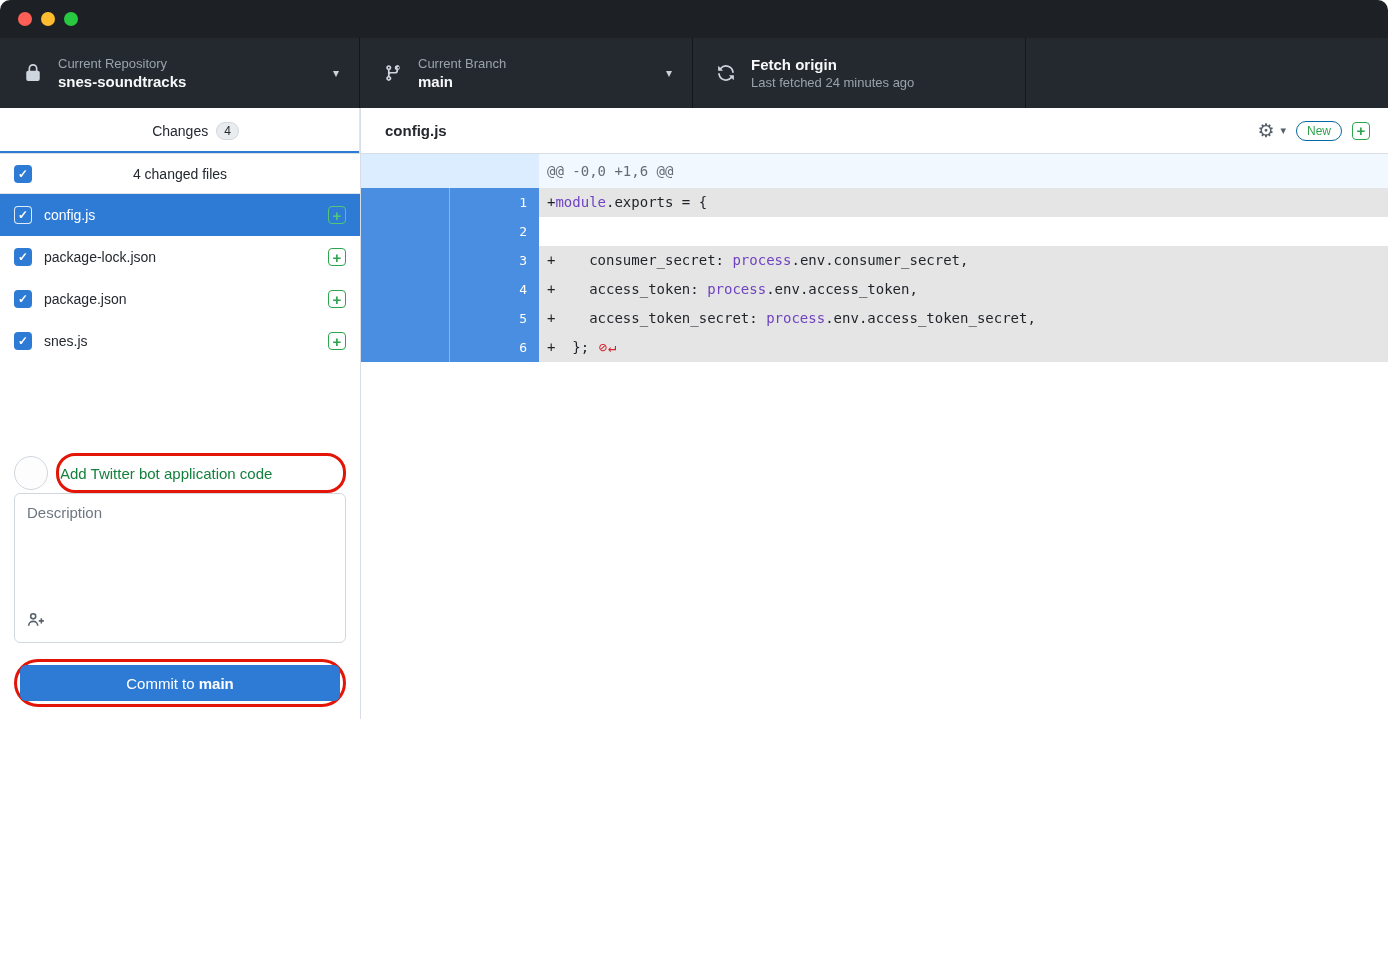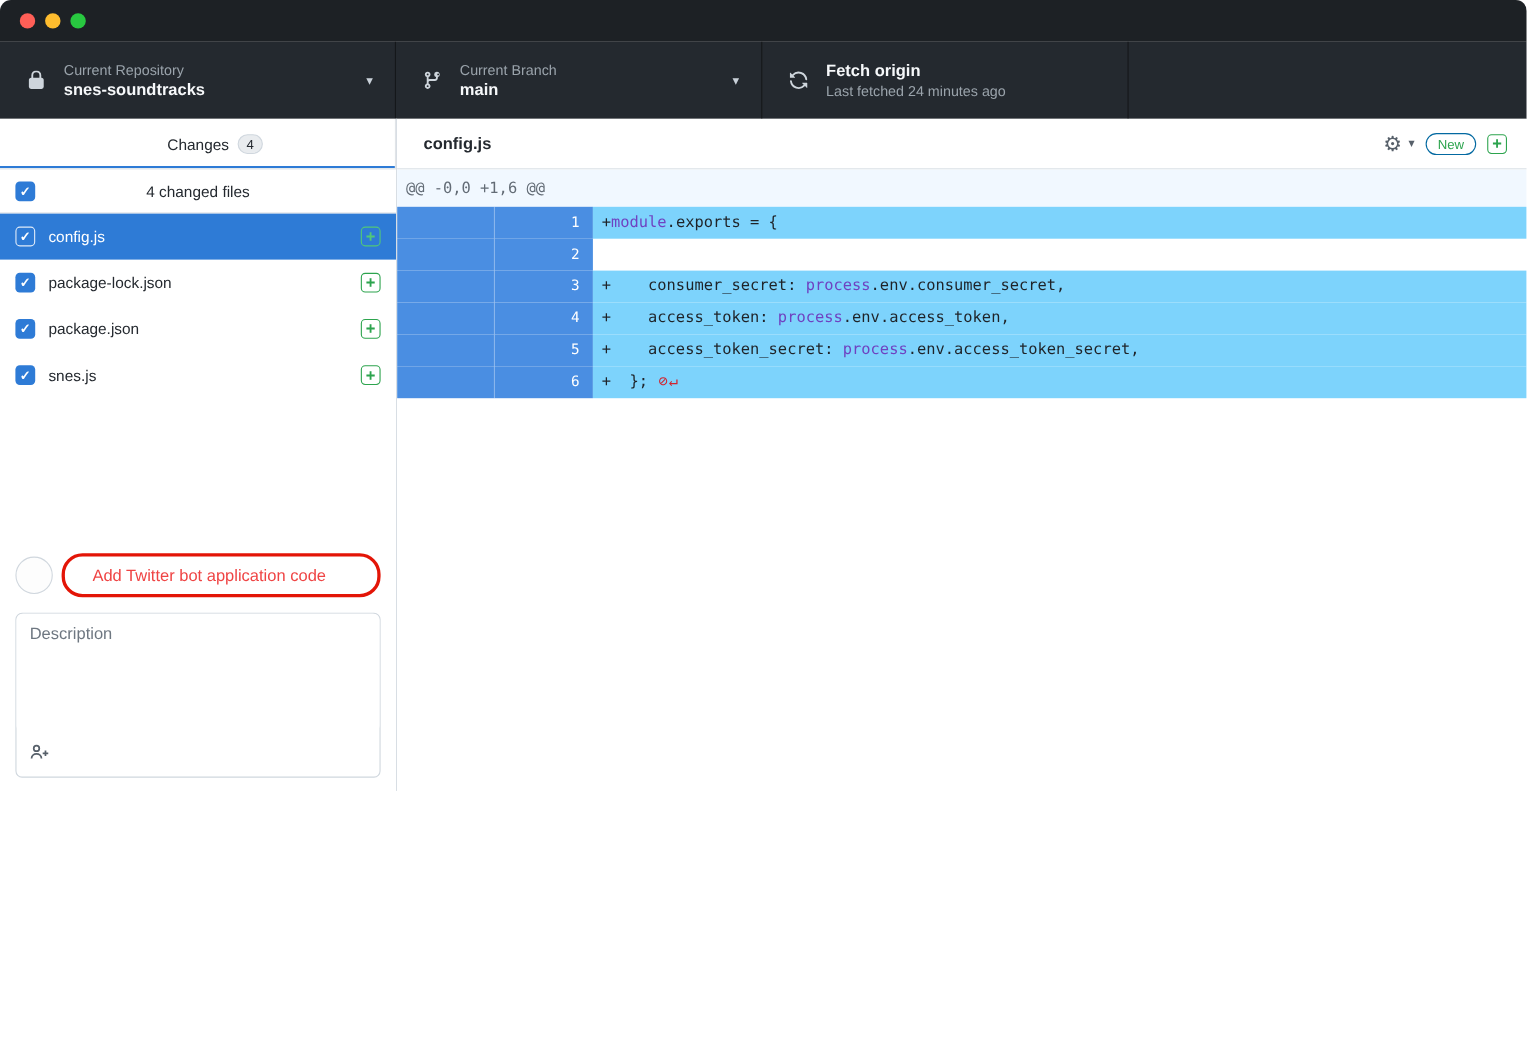--- a/index.html
+++ b/index.html
@@ -84,7 +84,7 @@
   .new-pill { border: 1px solid #0369a1; color: #2da44e; font-size: 12px; border-radius: 12px; padding: 2px 10px; line-height: 14px; }
 
   .diff-body { flex: 1; overflow: hidden; font-family: "DejaVu Sans Mono", "Liberation Mono", monospace; }
-  .hunk-row { height: 34px; display: flex; flex-direction: column; }
+  .hunk-row { height: 34px; display: flex; }
   .hunk-gutter { width: 178px; flex: none; background: #dbedff; }
   .hunk-text { flex: 1; background: #f1f8ff; color: #636c76; font-size: 14px; line-height: 34px; padding-left: 8px; white-space: pre; }
   .diff-row { height: 29px; display: flex; }

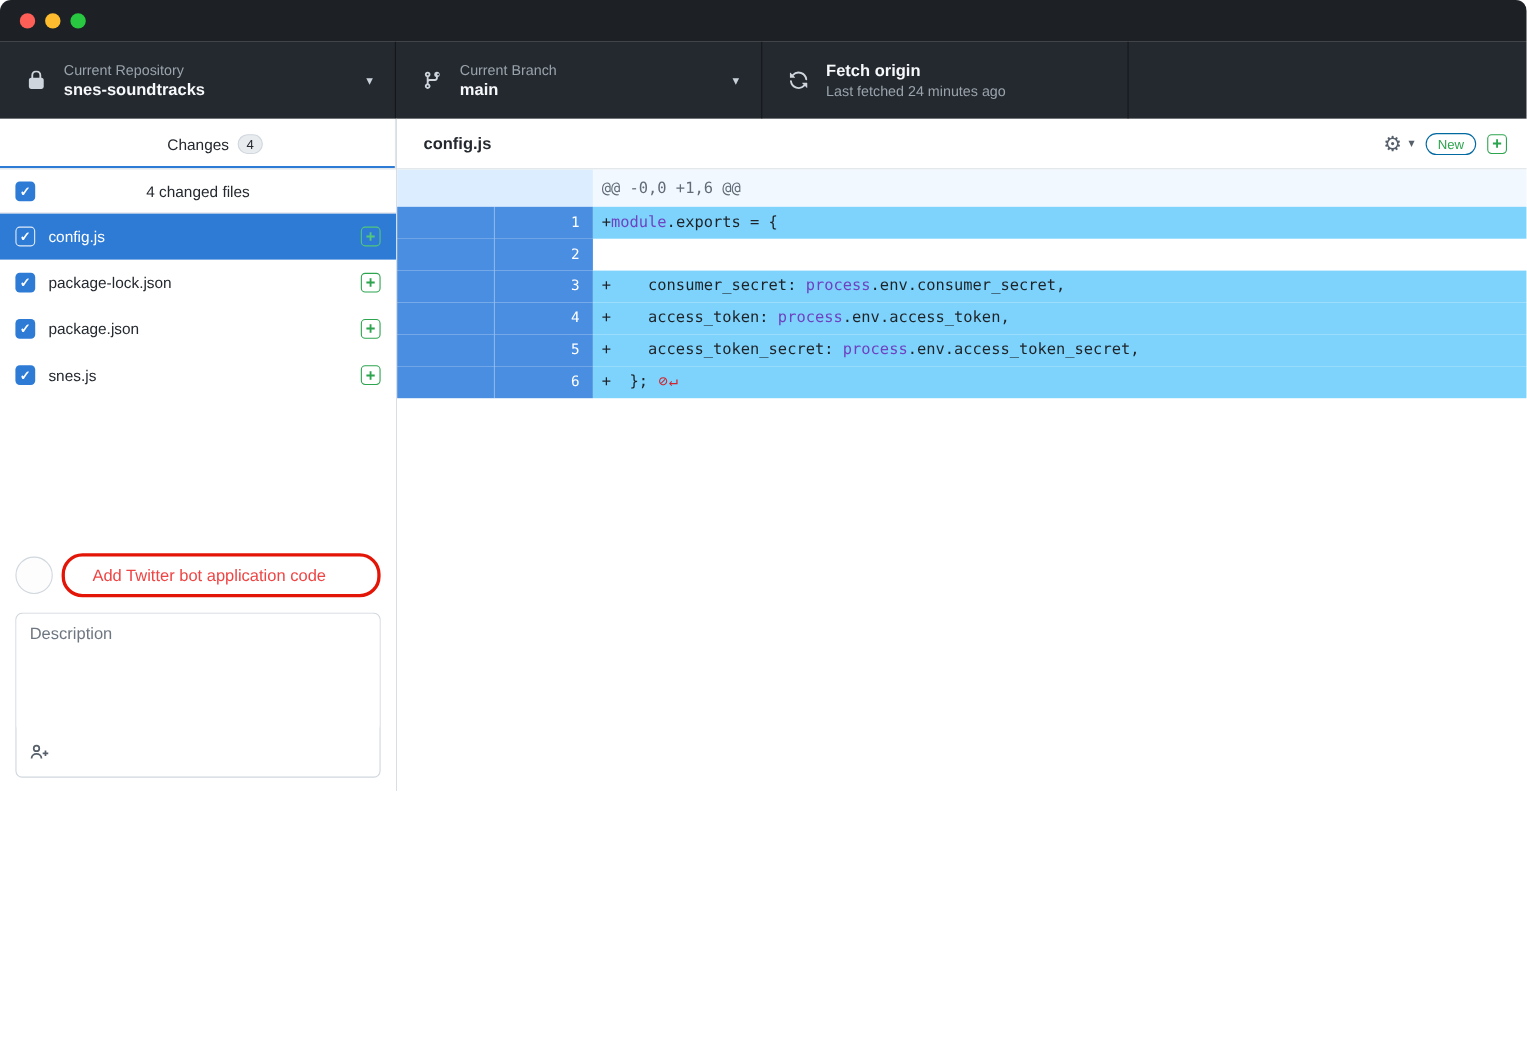--- a/index.html
+++ b/index.html
@@ -91,7 +91,7 @@
   .g { width: 89px; flex: none; background: #4a8ee2; color: #ffffff; font-size: 13px; line-height: 29px;
        text-align: right; padding-right: 12px; cursor: pointer; }
   .g.old { border-right: 1px solid rgba(255,255,255,0.35); }
-  .code { flex: 1; background: #7dd3fc; color: #1f2328; font-size: 14px; line-height: 29px; padding-left: 8px; white-space: pre; }
+  .code { flex: 1; background: #e5e5e5; color: #1f2328; font-size: 14px; line-height: 29px; padding-left: 8px; white-space: pre; }
   .code .kw { color: #6f42c1; }
   .code .marker { color: #d1242f; letter-spacing: 1px; }
 </style>

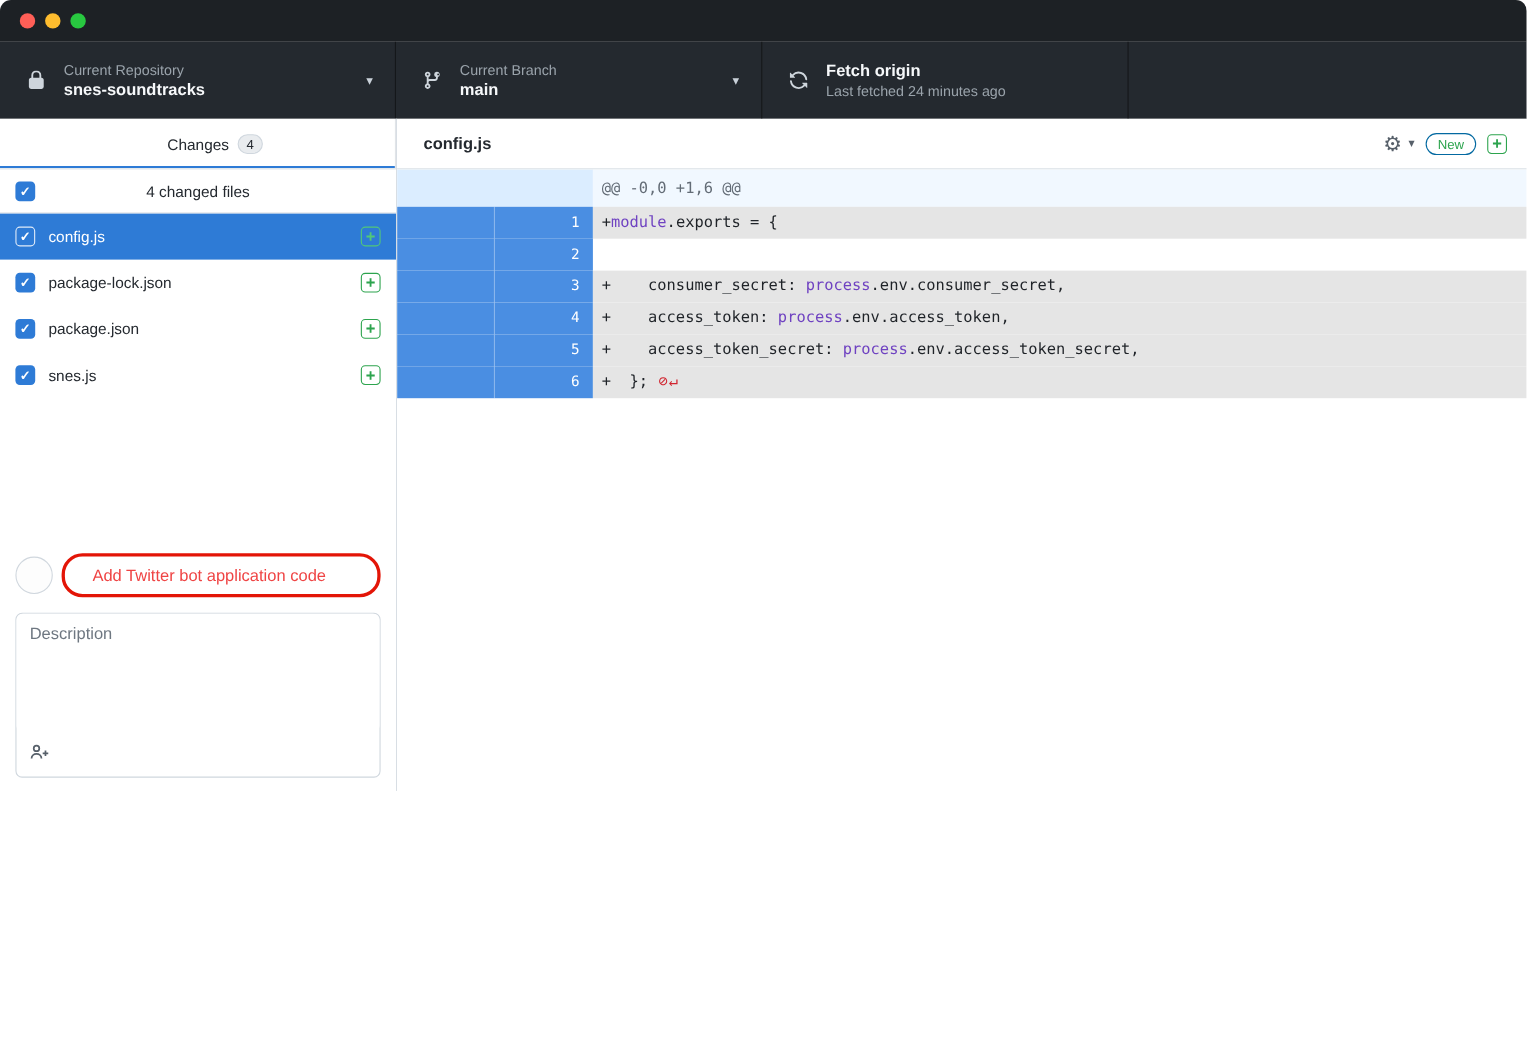--- a/index.html
+++ b/index.html
@@ -63,7 +63,7 @@
   .annotation { border: 3px solid #e31507; }
   .summary-annotation { flex: 1; border-radius: 19px; padding: 1px; }
   .summary-input { width: 100%; height: 32px; border: none; outline: none; font-family: "Liberation Sans", sans-serif;
-                   font-size: 15px; color: #ef4444; padding: 0 24px; border-radius: 15px; }
+                   font-size: 15px; color: #15803d; padding: 0 0; border-radius: 15px; }
   .desc-box { margin-top: 14px; border: 1px solid #d0d7de; border-radius: 6px; height: 150px; position: relative; background: #fff; }
   .desc-input { width: 100%; height: 108px; border: none; outline: none; resize: none; border-radius: 6px;
                 font-family: "Liberation Sans", sans-serif; font-size: 15px; color: #24292f; padding: 10px 12px; }

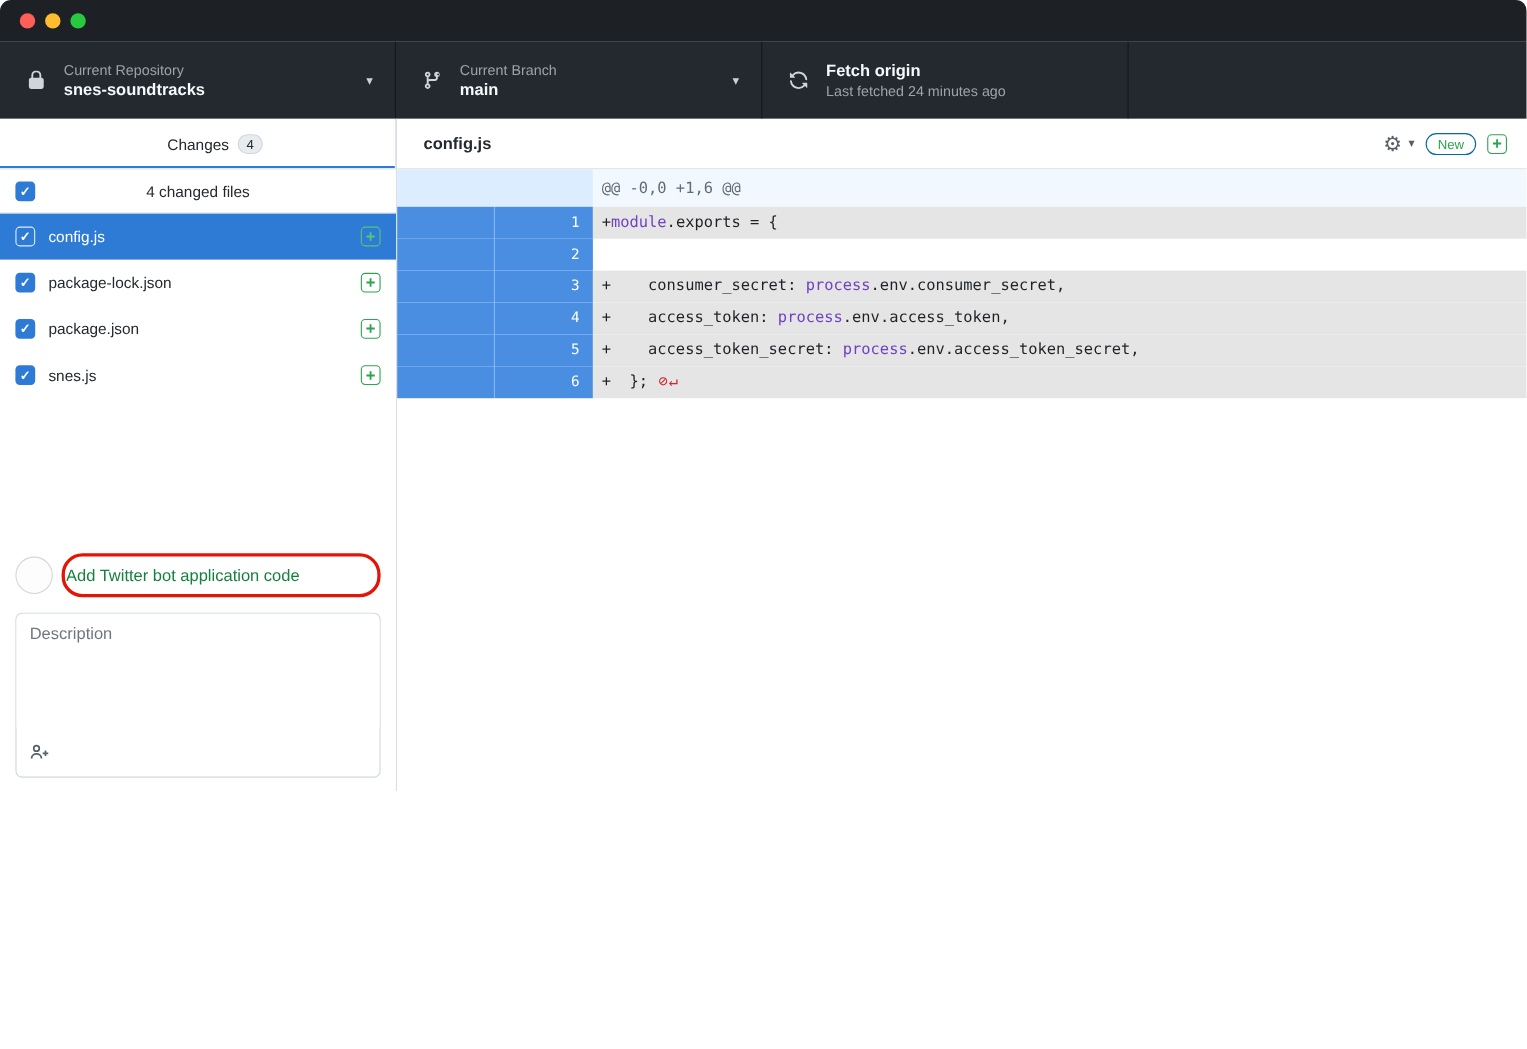--- a/index.html
+++ b/index.html
@@ -64,7 +64,7 @@
   .summary-annotation { flex: 1; border-radius: 19px; padding: 1px; }
   .summary-input { width: 100%; height: 32px; border: none; outline: none; font-family: "Liberation Sans", sans-serif;
                    font-size: 15px; color: #15803d; padding: 0 0; border-radius: 15px; }
-  .desc-box { margin-top: 14px; border: 1px solid #d0d7de; border-radius: 6px; height: 150px; position: relative; background: #fff; }
+  .desc-box { border: 1px solid #d0d7de; border-radius: 6px; height: 150px; position: relative; background: #fff; }
   .desc-input { width: 100%; height: 108px; border: none; outline: none; resize: none; border-radius: 6px;
                 font-family: "Liberation Sans", sans-serif; font-size: 15px; color: #24292f; padding: 10px 12px; }
   .desc-input::placeholder, .summary-input::placeholder { color: #6e7781; }

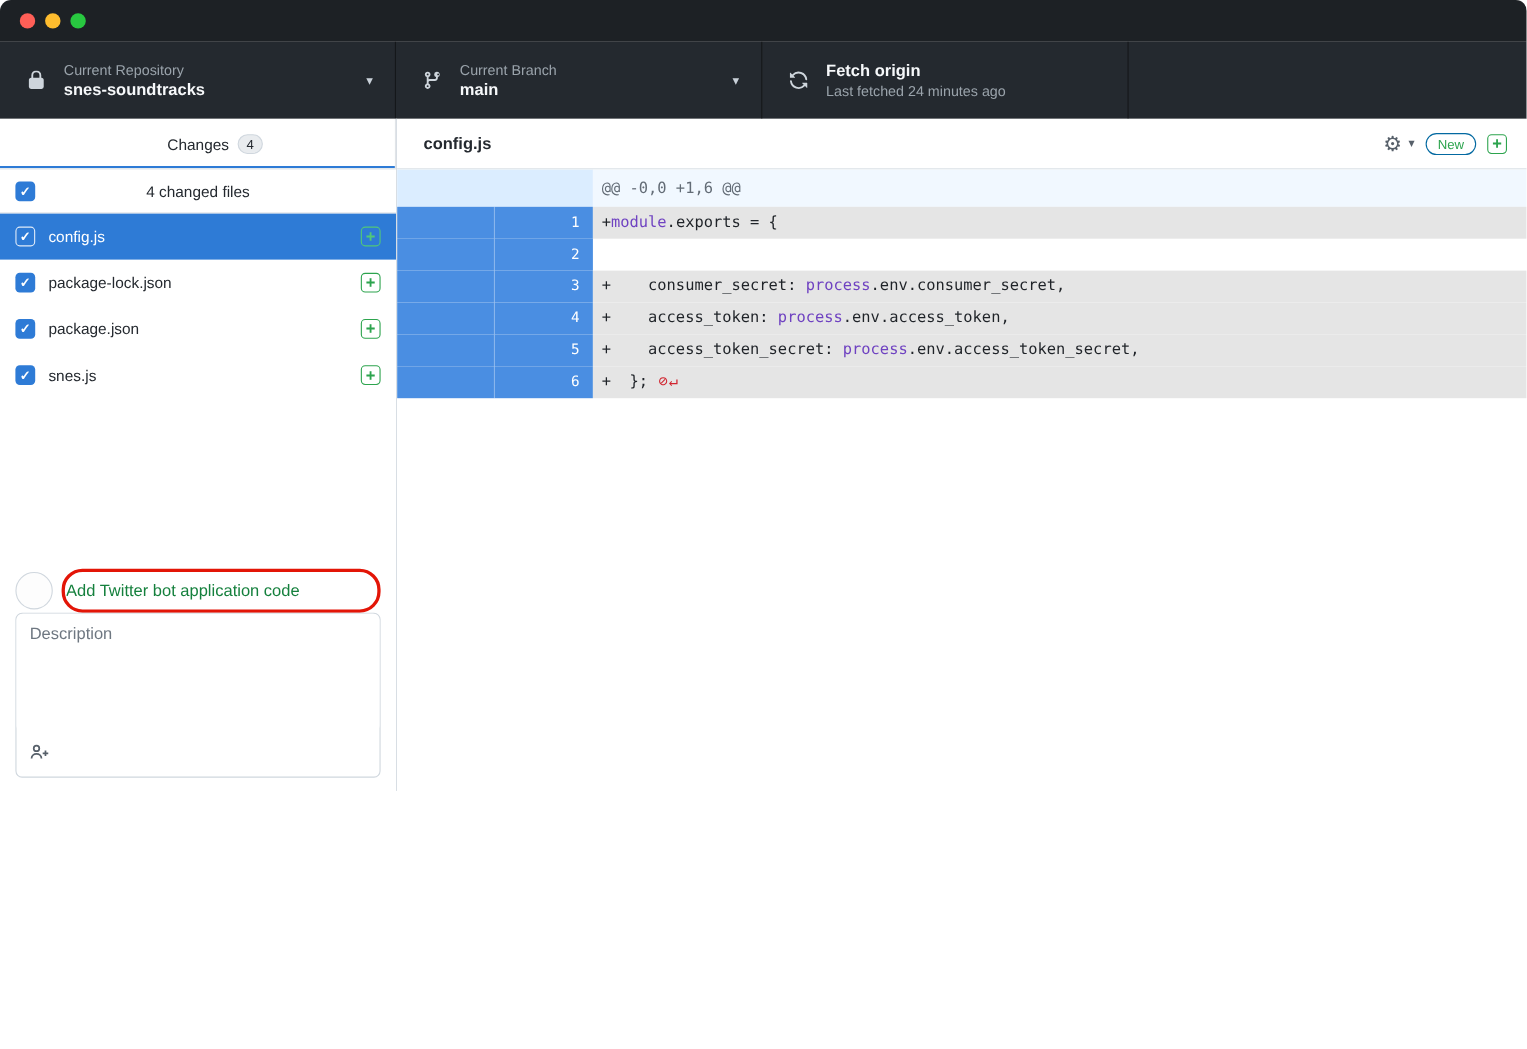--- a/index.html
+++ b/index.html
@@ -203,6 +203,11 @@
             </span>
           </button>
         </div>
+        <div class="annotation commit-annotation">
+          <button class="commit-btn">
+            <span>Commit to </span><b>main</b>
+          </button>
+        </div>
       </div>
     </aside>
 

